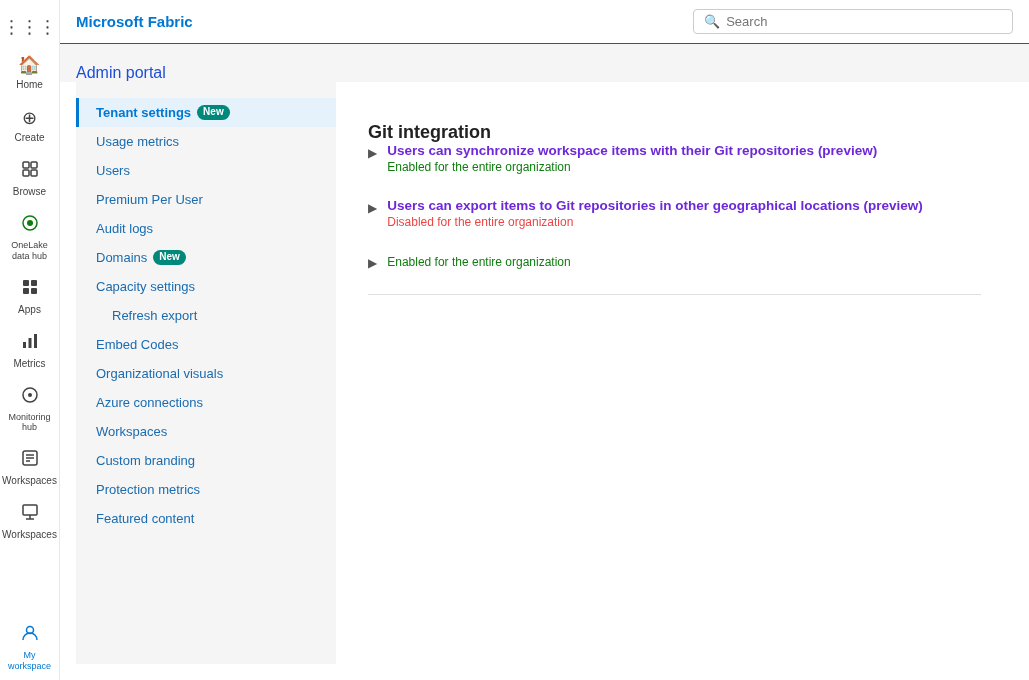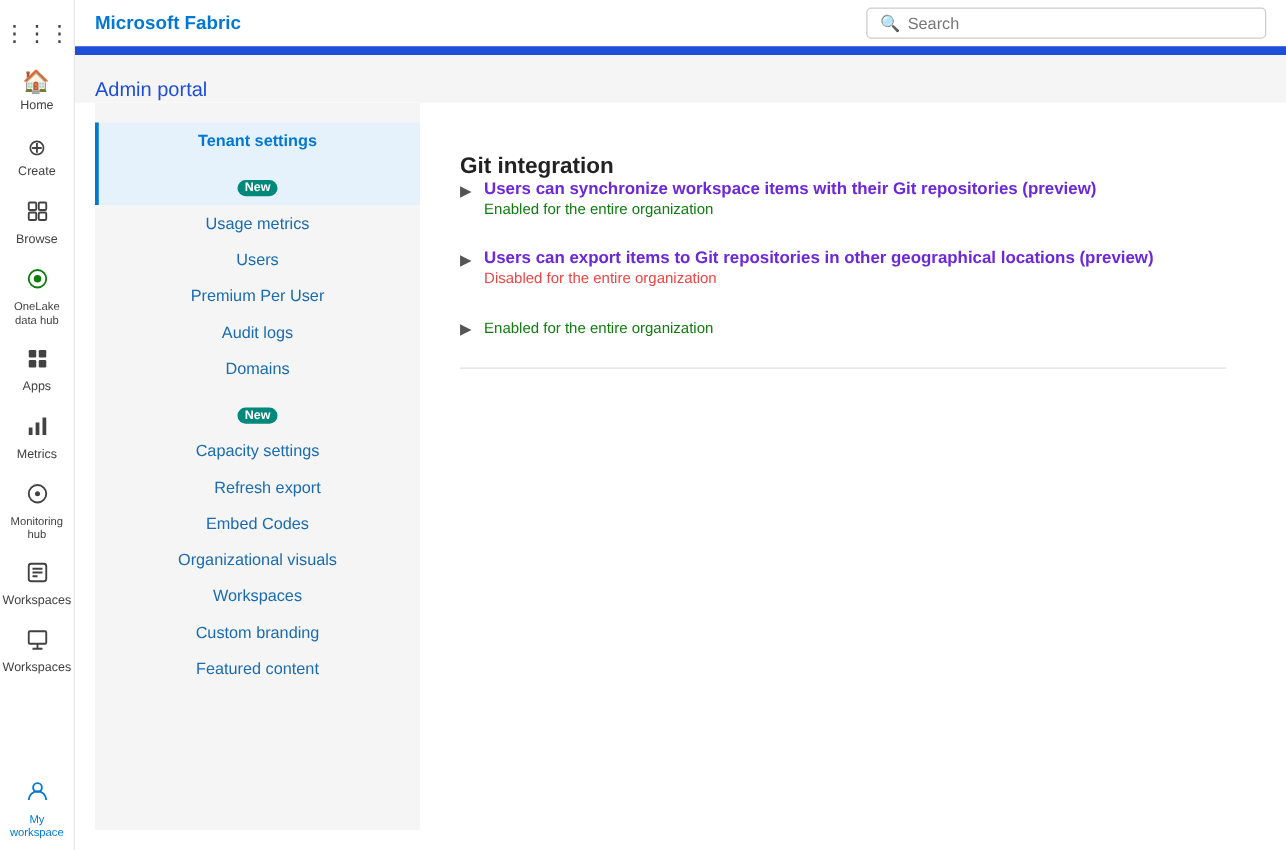--- a/index.html
+++ b/index.html
@@ -51,7 +51,7 @@
     .top-bar {
       height: 44px;
       background: #fff;
-      border-bottom: 7px solid #1d4ed8;
+      border-bottom: 1px solid #1d4ed8;
       display: flex;
       align-items: center;
       padding: 0 16px;

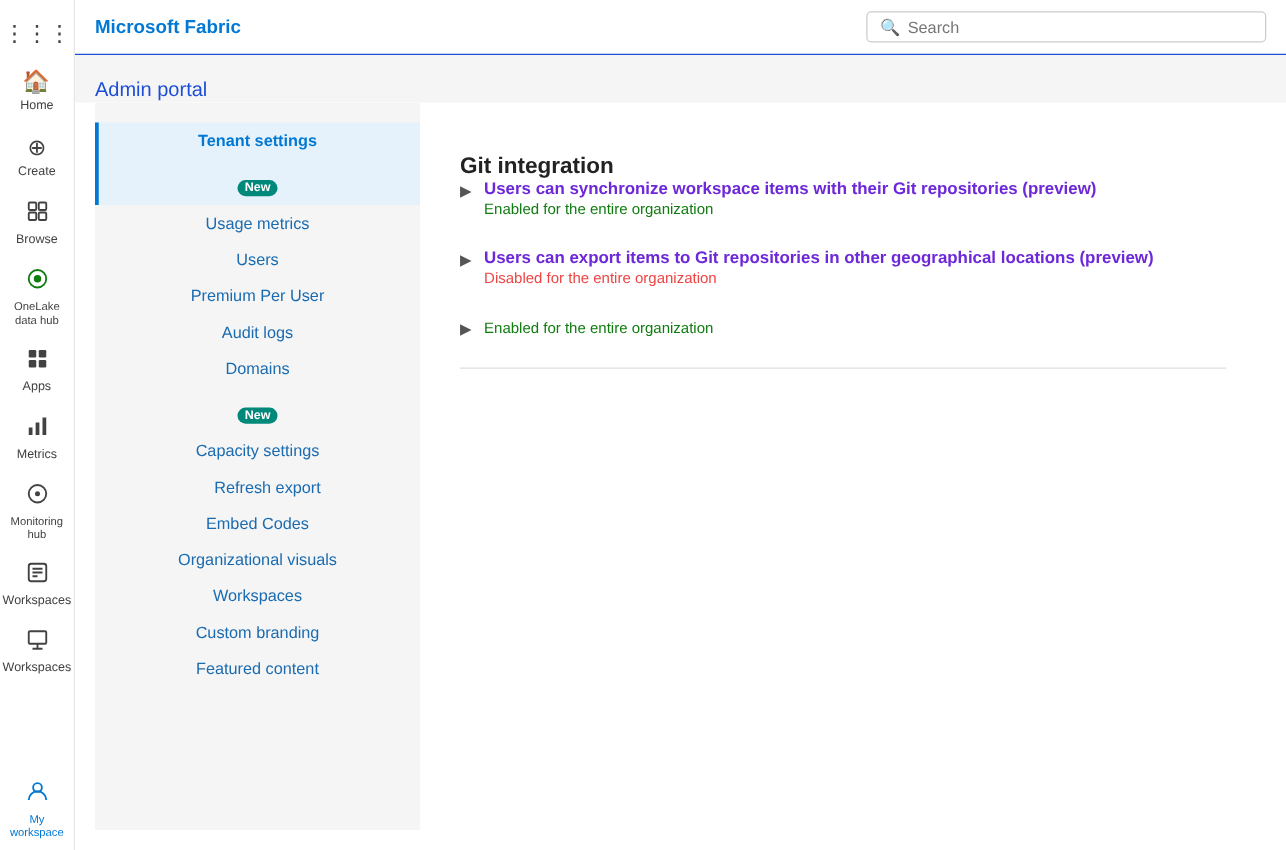--- a/index.html
+++ b/index.html
@@ -91,13 +91,11 @@
     }
     .sidebar-item {
       display: flex;
-      align-items: center;
       padding: 7px 20px;
       font-size: 13px;
       color: #1a6bb0;
       cursor: pointer;
-      gap: 24px;
-      flex-direction: column;
+      gap: 6px;
     }
     .sidebar-item.active {
       background: #e6f2fb;

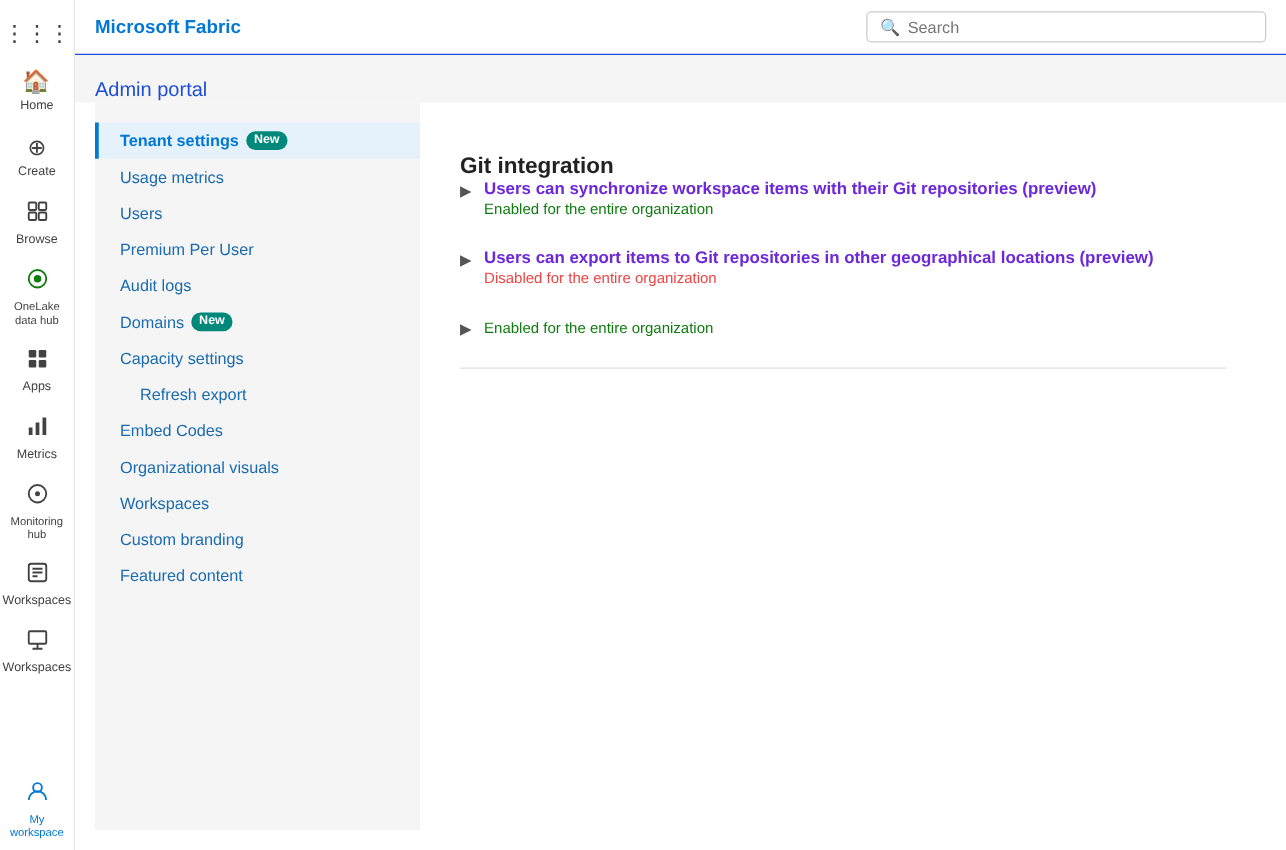--- a/index.html
+++ b/index.html
@@ -333,6 +333,9 @@
           <span>Organizational visuals</span>
         </div>
         <div class="sidebar-item">
+          <span>Azure connections</span>
+        </div>
+        <div class="sidebar-item">
           <span>Workspaces</span>
         </div>
         <div class="sidebar-item">

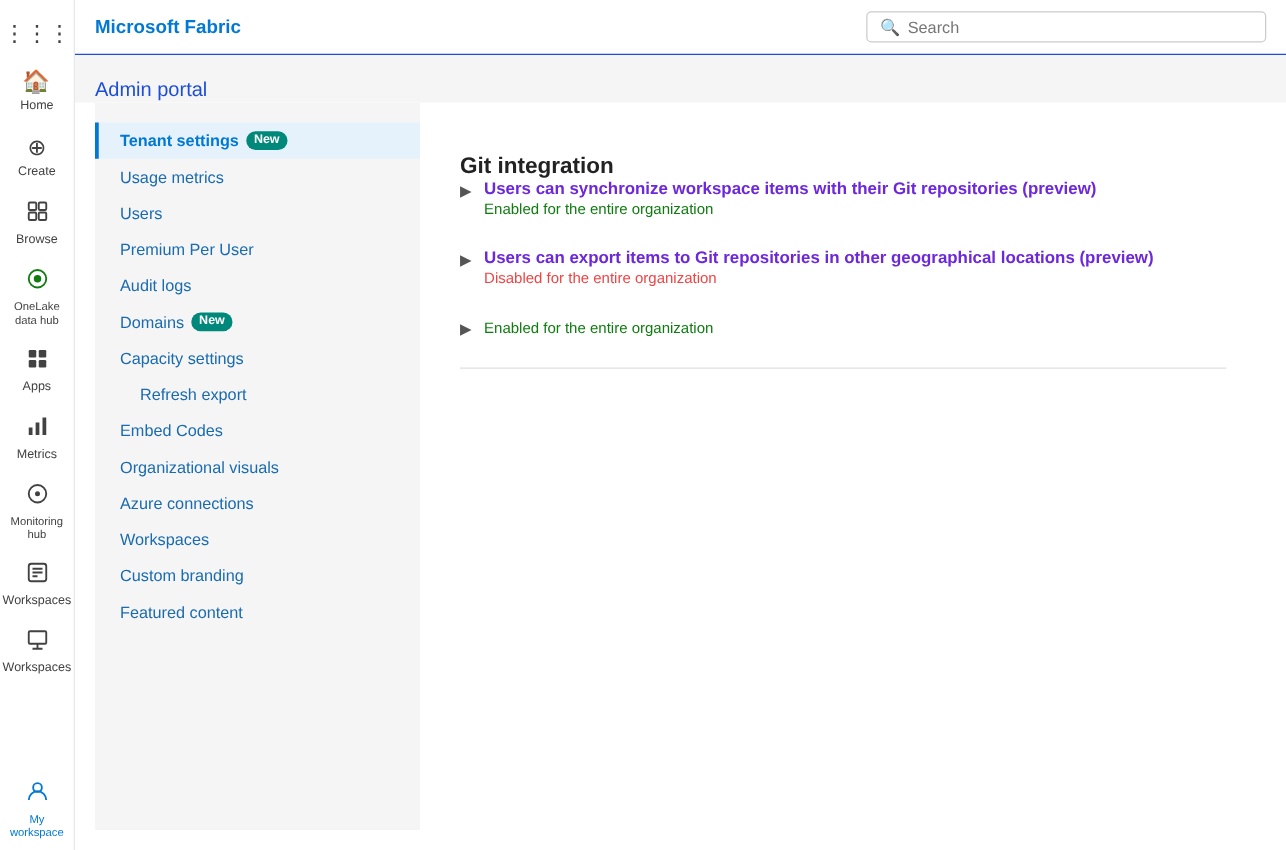--- a/index.html
+++ b/index.html
@@ -342,6 +342,9 @@
           <span>Custom branding</span>
         </div>
         <div class="sidebar-item">
+          <span>Protection metrics</span>
+        </div>
+        <div class="sidebar-item">
           <span>Featured content</span>
         </div>
       </div>

